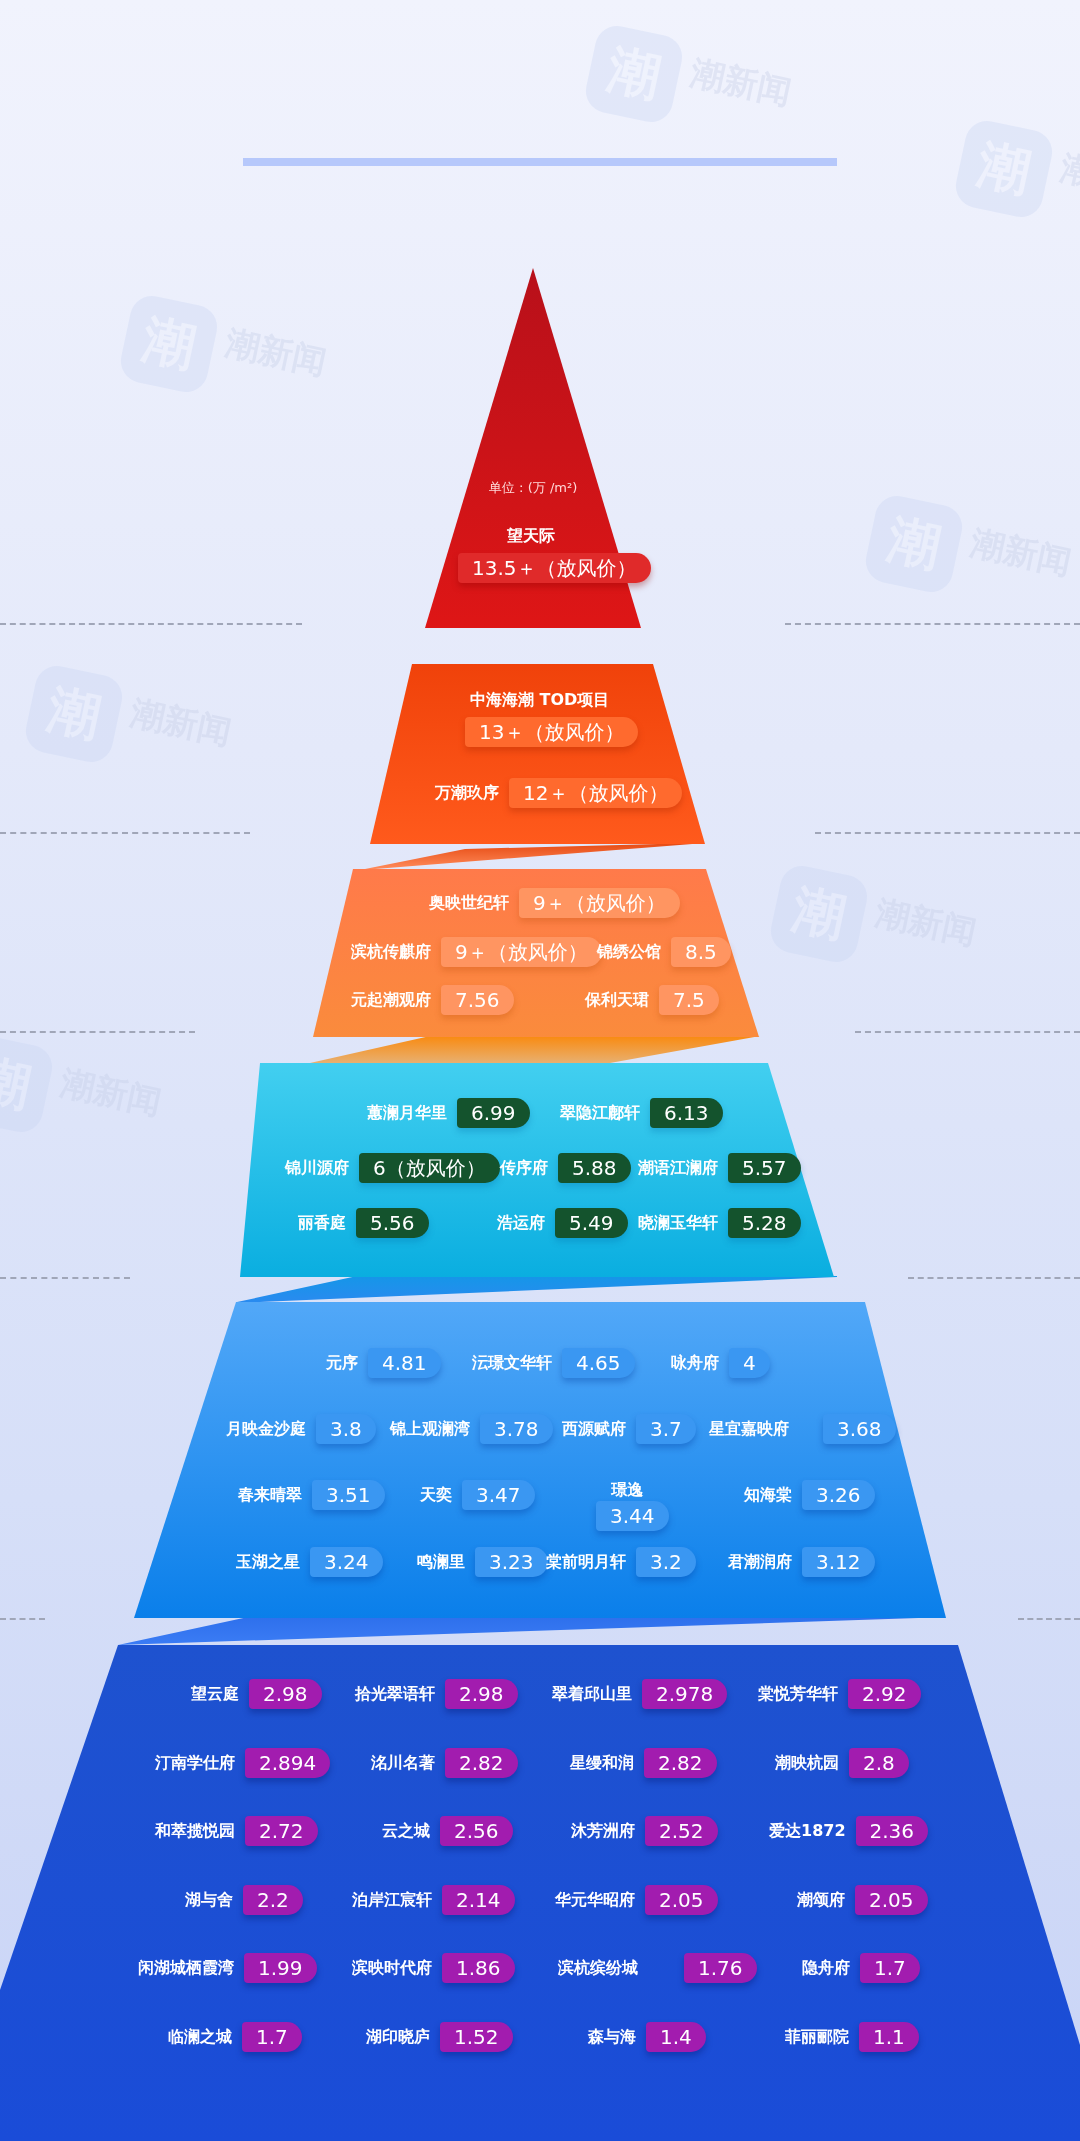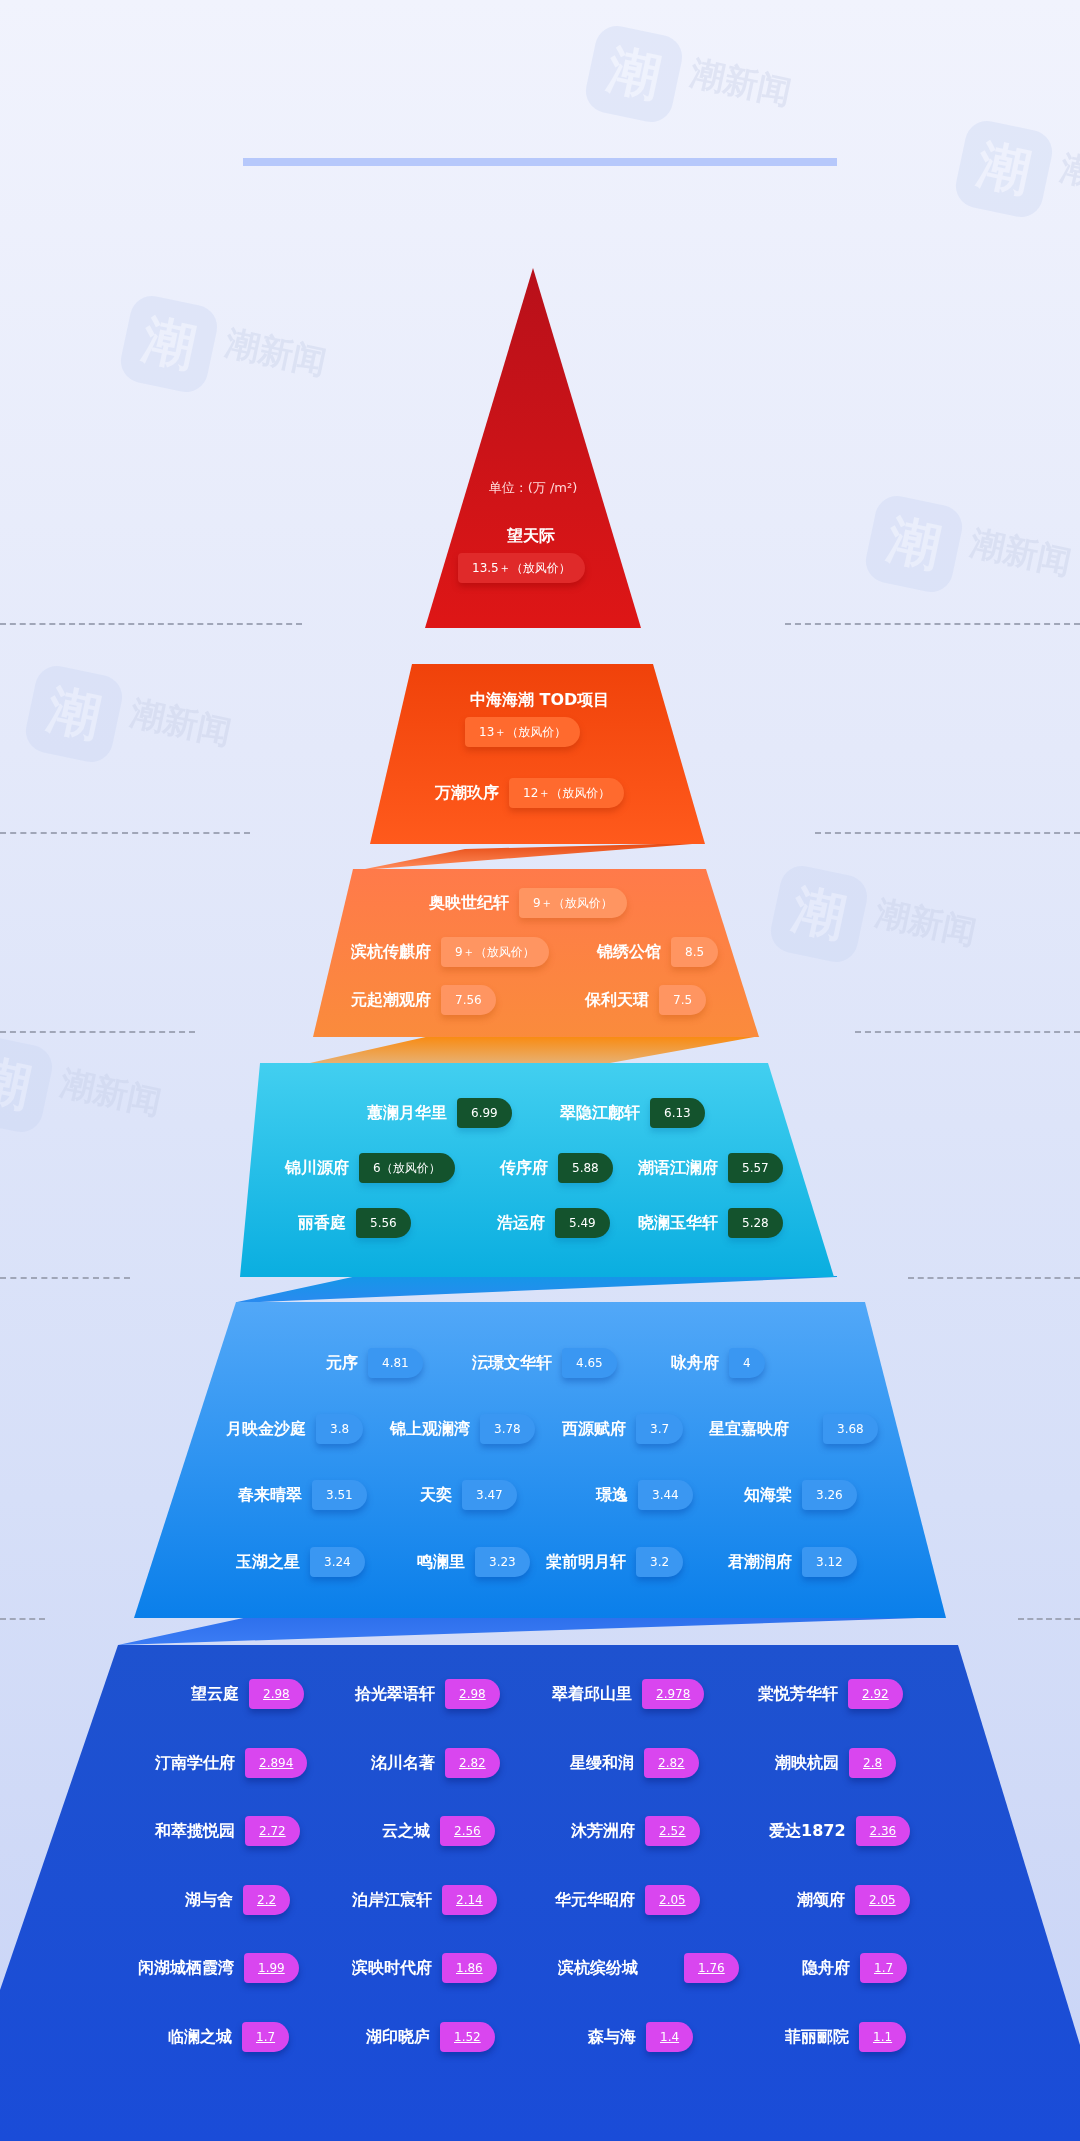--- a/index.html
+++ b/index.html
@@ -33,7 +33,7 @@
   .item { position: absolute; display: flex; align-items: center; }
   .name { color: #fff; font-weight: bold; font-size: 16px; white-space: nowrap; margin-right: 10px; }
   .pill {
-    color: #fff; font-size: 12px; height: 30px; line-height: 30px; padding: 0 14px;
+    color: #fff; font-size: 20px; height: 30px; line-height: 30px; padding: 0 14px;
     border-radius: 4px 15px 15px 4px; white-space: nowrap;
   }
   .t1 .pill { background: #e02a2a; box-shadow: 0 4px 6px rgba(140,0,0,0.35); }

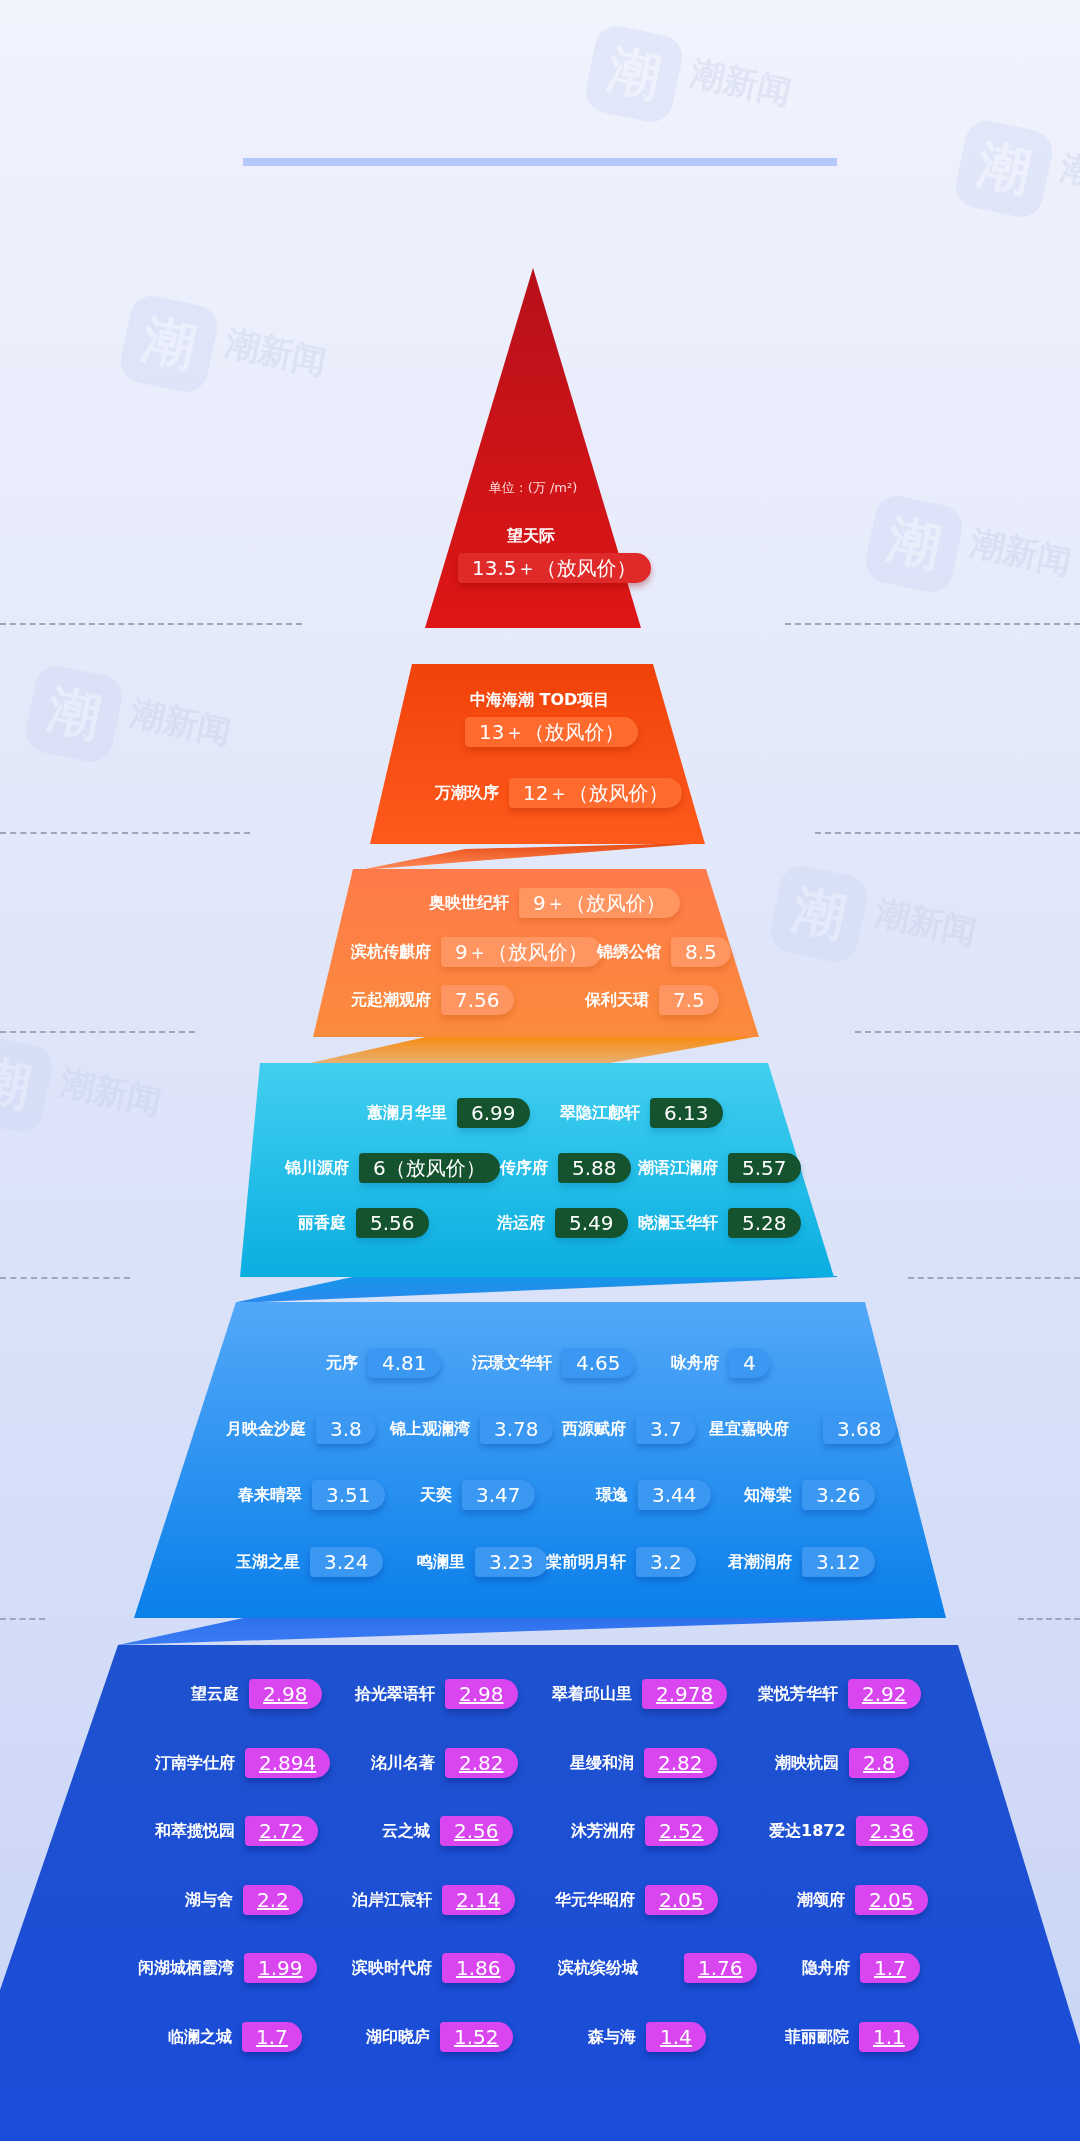--- a/index.html
+++ b/index.html
@@ -210,7 +210,7 @@
     <span class="name">天奕</span>
     <span class="pill">3.47</span>
   </div>
-  <div class="item" style="left:462px;top:178px;">
+  <div class="item" style="left:462px;top:178px;flex-direction:column;">
     <span class="name">璟逸</span>
     <span class="pill">3.44</span>
   </div>

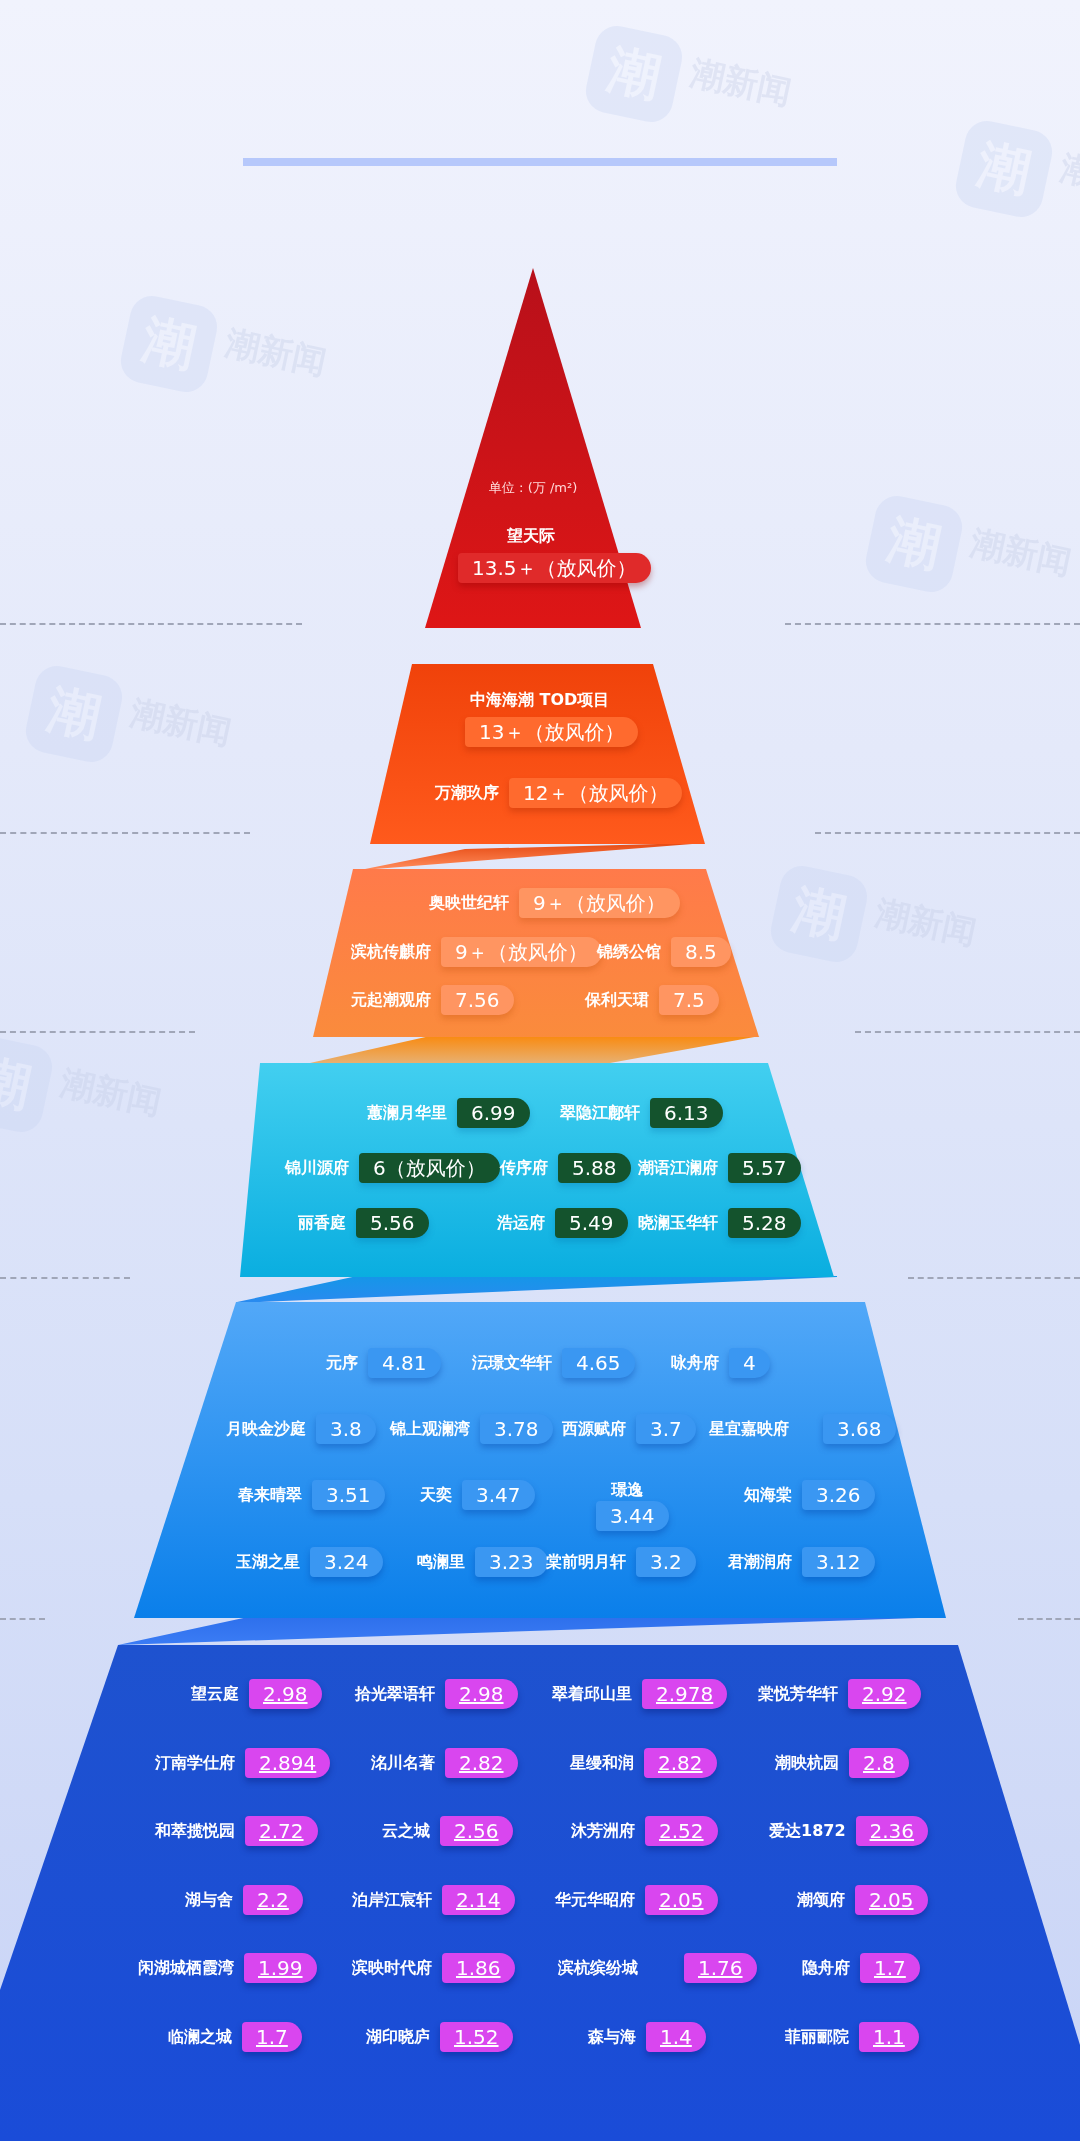--- a/index.html
+++ b/index.html
@@ -41,7 +41,7 @@
   .t3 .pill { background: #ff9561; box-shadow: 0 4px 6px rgba(190,80,10,0.30); }
   .t4 .pill { background: #14532d; box-shadow: 0 4px 6px rgba(0,110,170,0.30); }
   .t5 .pill { background: #3a97f2; box-shadow: 0 4px 6px rgba(0,60,160,0.35); }
-  .t6 .pill { background: #d946ef; box-shadow: 0 4px 6px rgba(0,20,110,0.35); text-decoration: underline; }
+  .t6 .pill { background: #a21caf; box-shadow: 0 4px 6px rgba(0,20,110,0.35); }
 </style>
 </head>
 <body>

